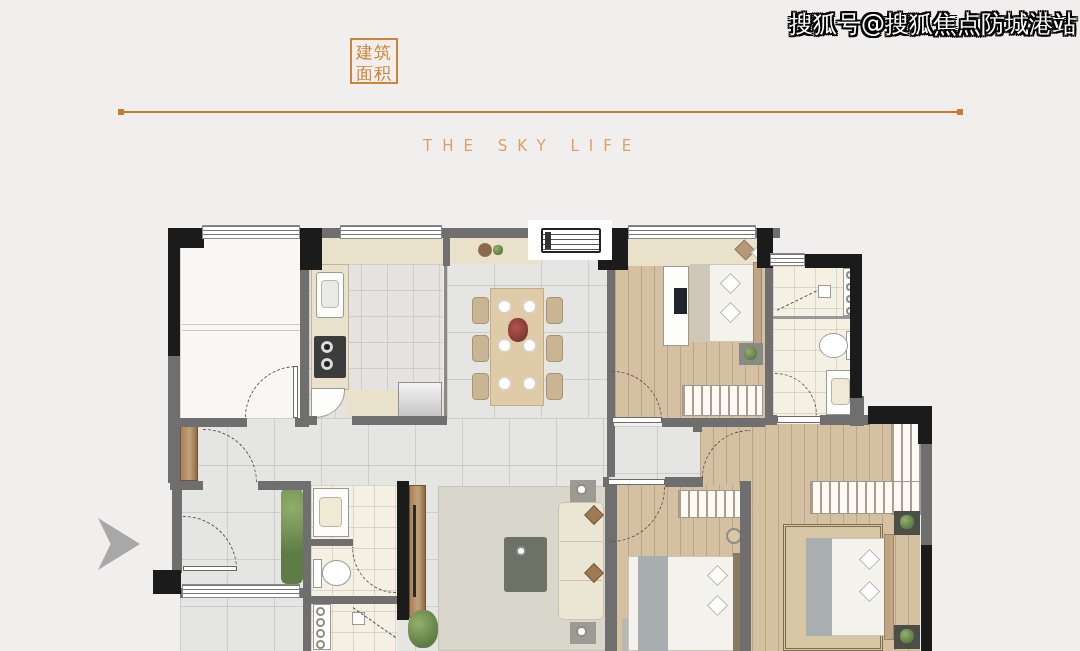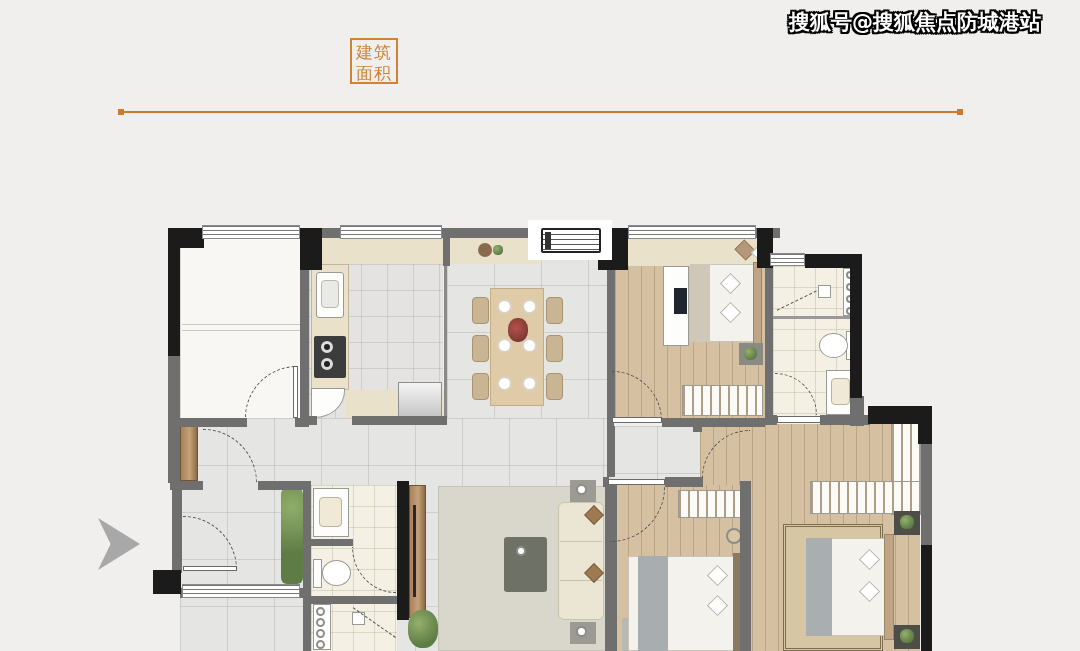--- a/index.html
+++ b/index.html
@@ -13,7 +13,7 @@
   .hline{background:#c87a2e;}
   .hdot{background:#c87a2e;}
   .subtitle{color:#dd9f68;font-size:15px;letter-spacing:10px;white-space:nowrap;}
-  .watermark{color:#fff;font-size:21px;font-weight:bold;white-space:nowrap;
+  .watermark{color:#fff;font-size:24px;font-weight:normal;white-space:nowrap;
     text-shadow:-2px -2px 0 #000,2px -2px 0 #000,-2px 2px 0 #000,2px 2px 0 #000,0 2px 0 #000,2px 0 0 #000,0 -2px 0 #000,-2px 0 0 #000;}
 
   

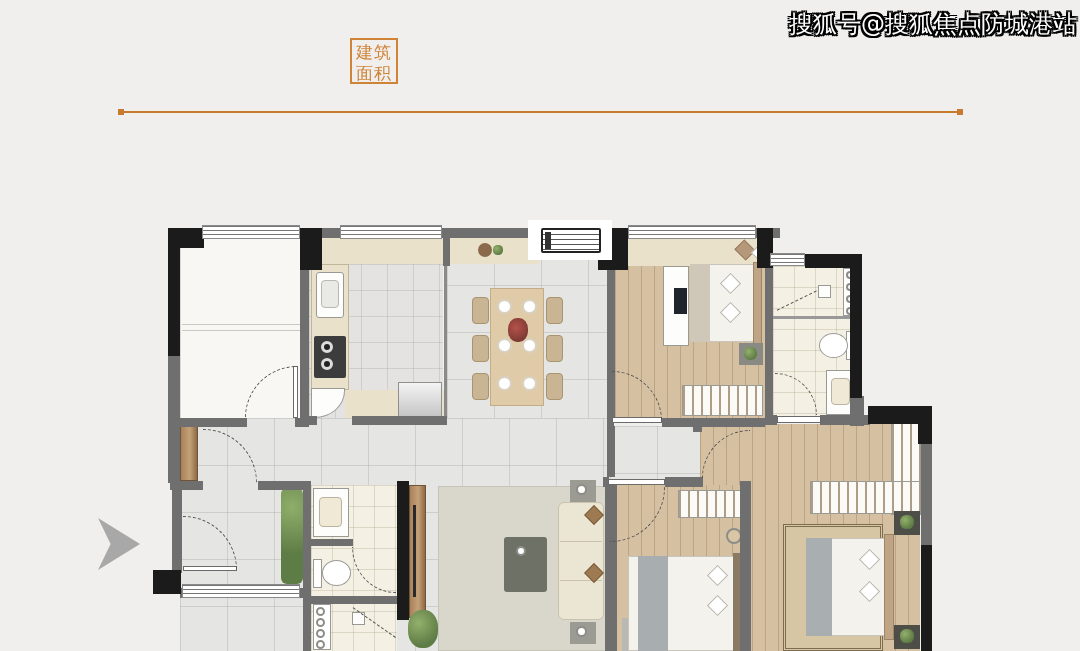--- a/index.html
+++ b/index.html
@@ -55,6 +55,7 @@
   <div class="abs hdot" style="left:118px;top:109px;width:6px;height:6px;"></div>
   <div class="abs hline" style="left:121px;top:111px;width:840px;height:2px;"></div>
   <div class="abs hdot" style="left:957px;top:109px;width:6px;height:6px;"></div>
+  <div class="abs subtitle" style="left:423px;top:137px;">THE SKY LIFE</div>
   <div class="abs watermark" style="left:789px;top:8px;">搜狐号@搜狐焦点防城港站</div>
 
   <div class="abs" style="left:0;top:0;width:1080px;height:651px;">

